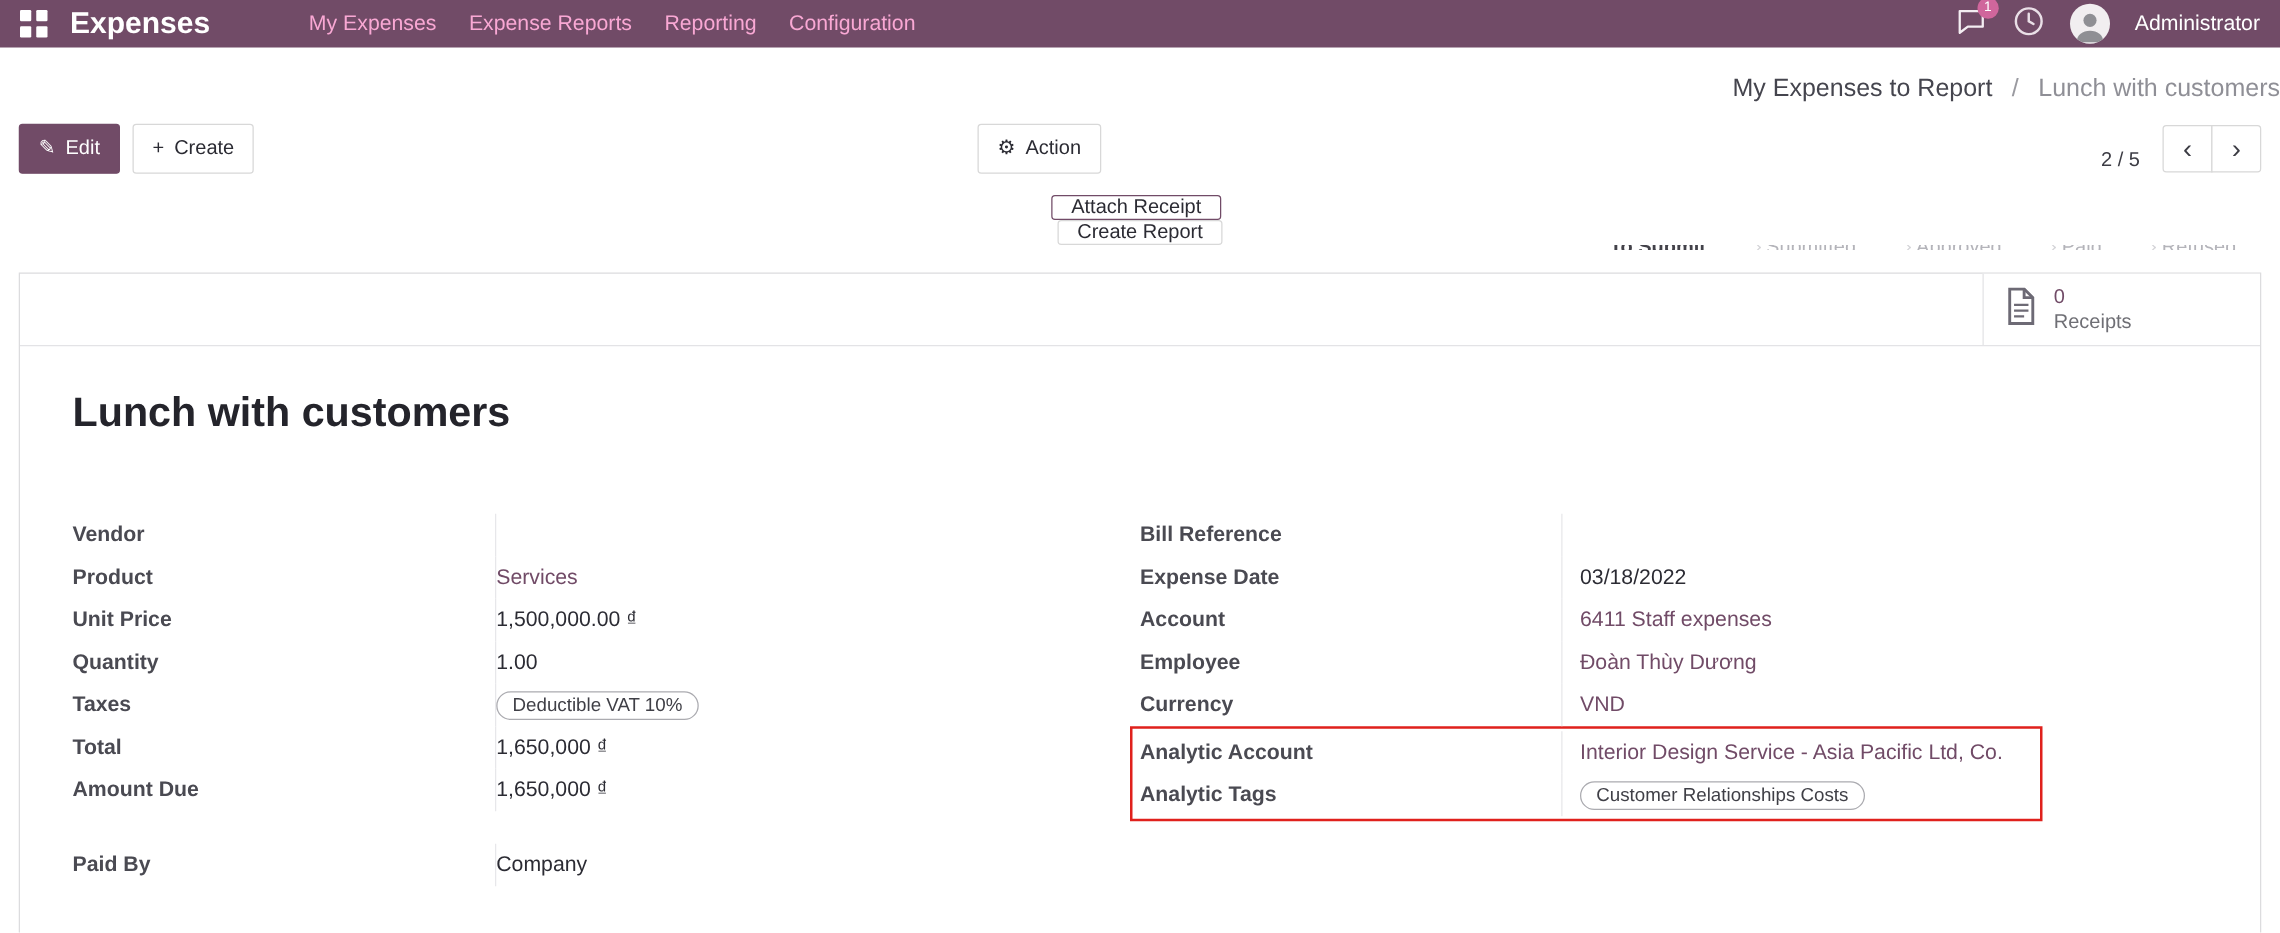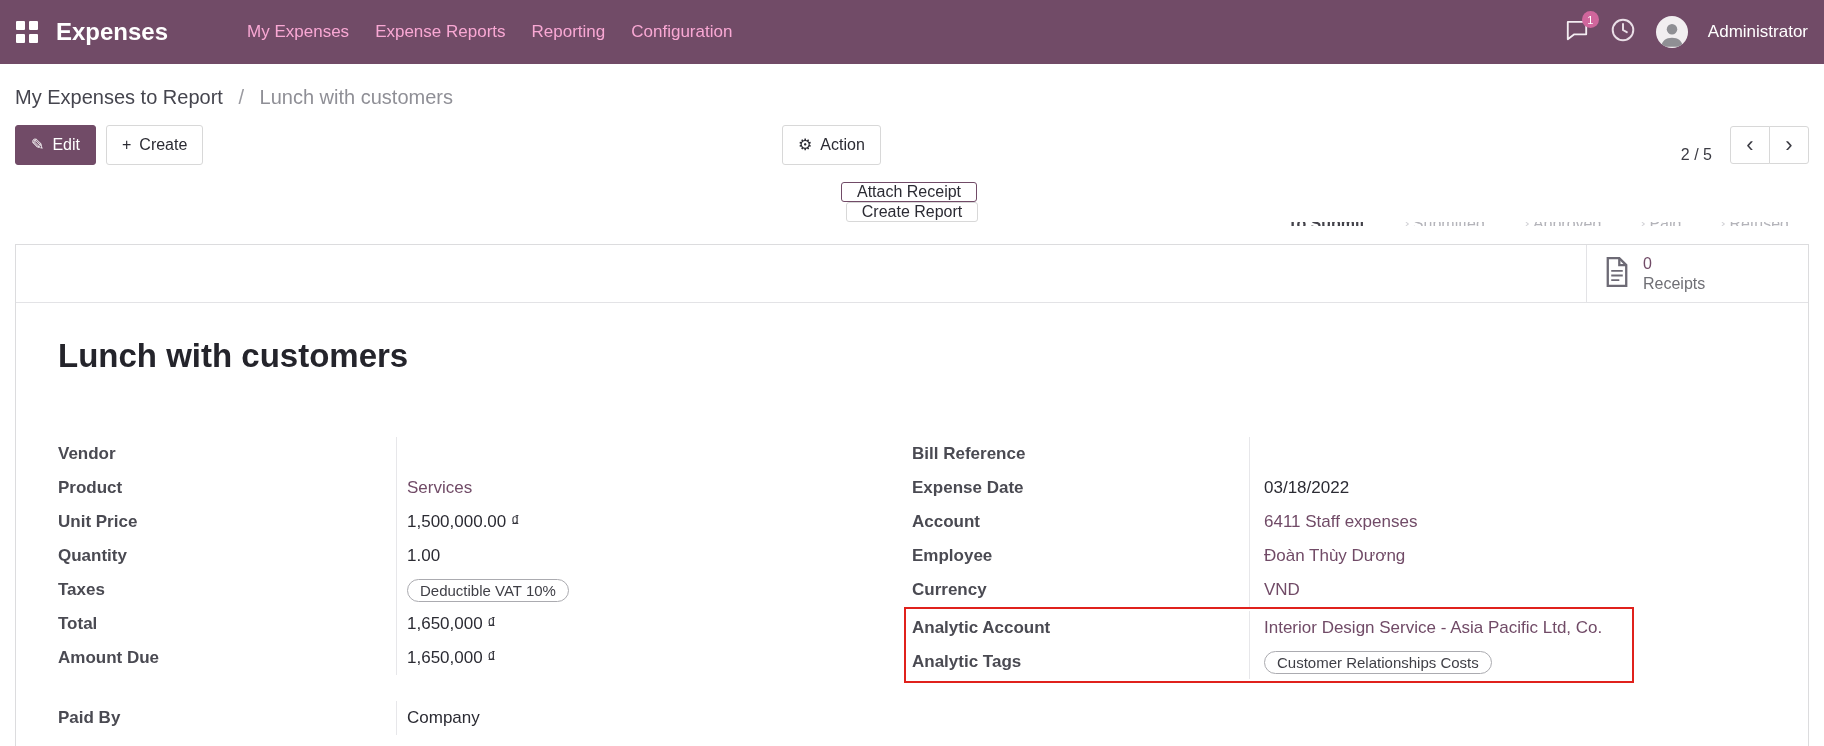--- a/index.html
+++ b/index.html
@@ -14,7 +14,7 @@
     background:#fff;color:#2b2b33;overflow:hidden;
   }
   
-  .navbar{display:flex;align-items:center;height:64px;background:var(--brand);color:#fff;padding:0 10px 0 16px;}
+  .navbar{display:flex;align-items:center;height:38px;background:var(--brand);color:#fff;padding:0 10px 0 16px;}
   .apps-icon{width:22px;height:22px;display:grid;grid-template-columns:1fr 1fr;gap:4px;margin-right:18px;cursor:pointer;}
   .apps-icon i{background:#fff;border-radius:1px;}
   .brand{font-size:24px;font-weight:bold;margin-right:66px;cursor:pointer;white-space:nowrap;}

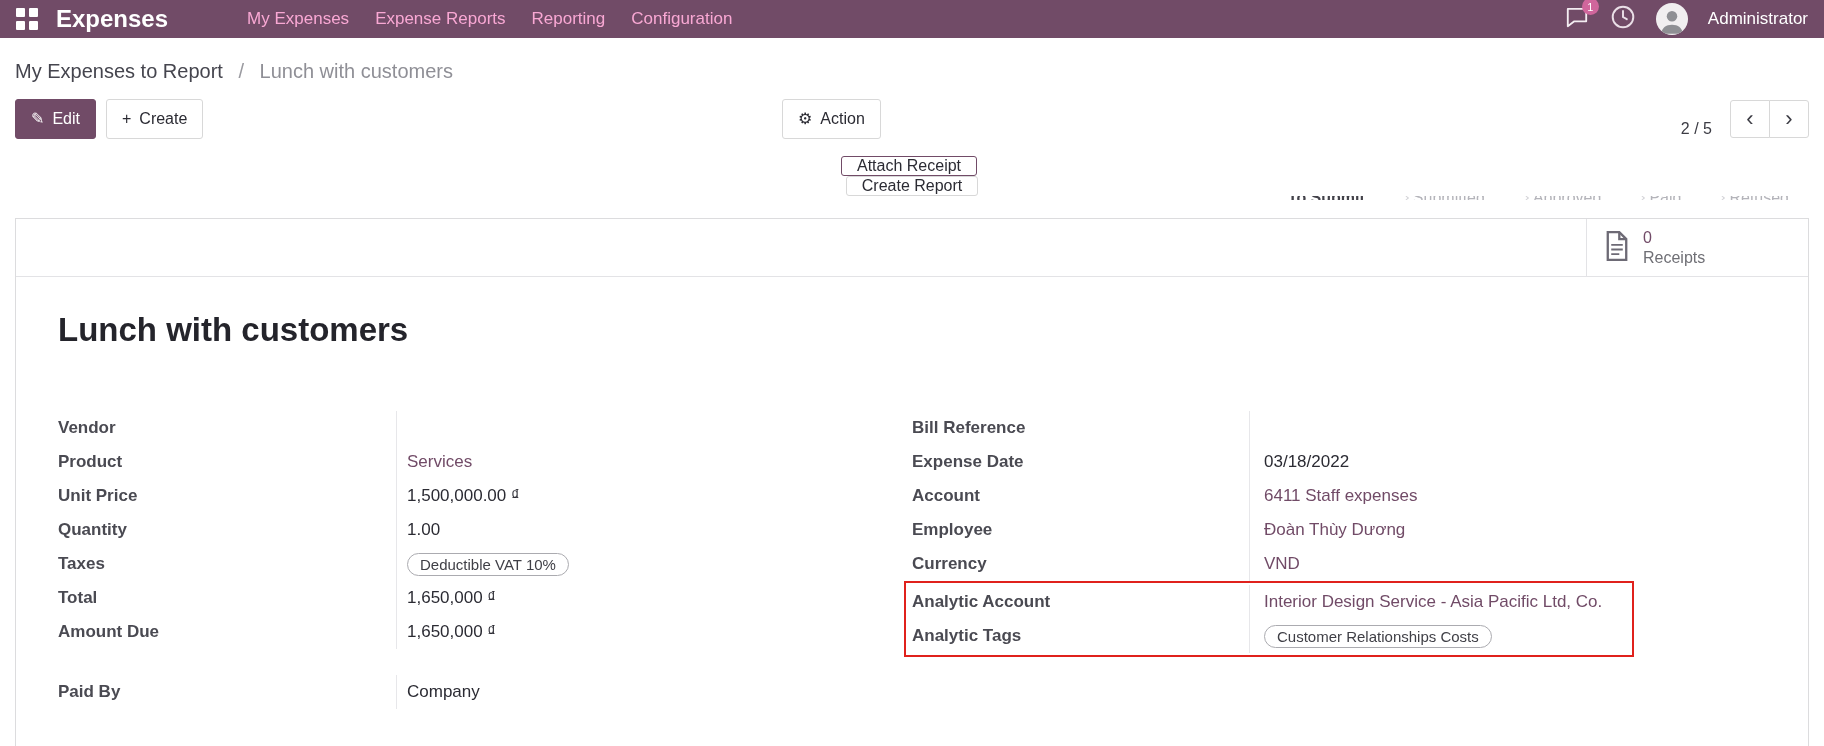--- a/index.html
+++ b/index.html
@@ -29,7 +29,7 @@
   .avatar{width:32px;height:32px;border-radius:50%;background:#f1eef0;overflow:hidden;display:flex;align-items:flex-end;justify-content:center;}
   .user-name{font-size:17px;white-space:nowrap;}
   
-  .breadcrumb-row{padding:22px 0 0 15px;font-size:20px;height:54px;white-space:nowrap;}
+  .breadcrumb-row{padding:22px 0 0 15px;font-size:20px;height:54px;white-space:nowrap;text-align:right;}
   .bc-parent{color:#45454e;cursor:pointer;}
   .bc-sep{color:#9a9aa0;margin:0 10px;}
   .bc-current{color:#8f8f96;}

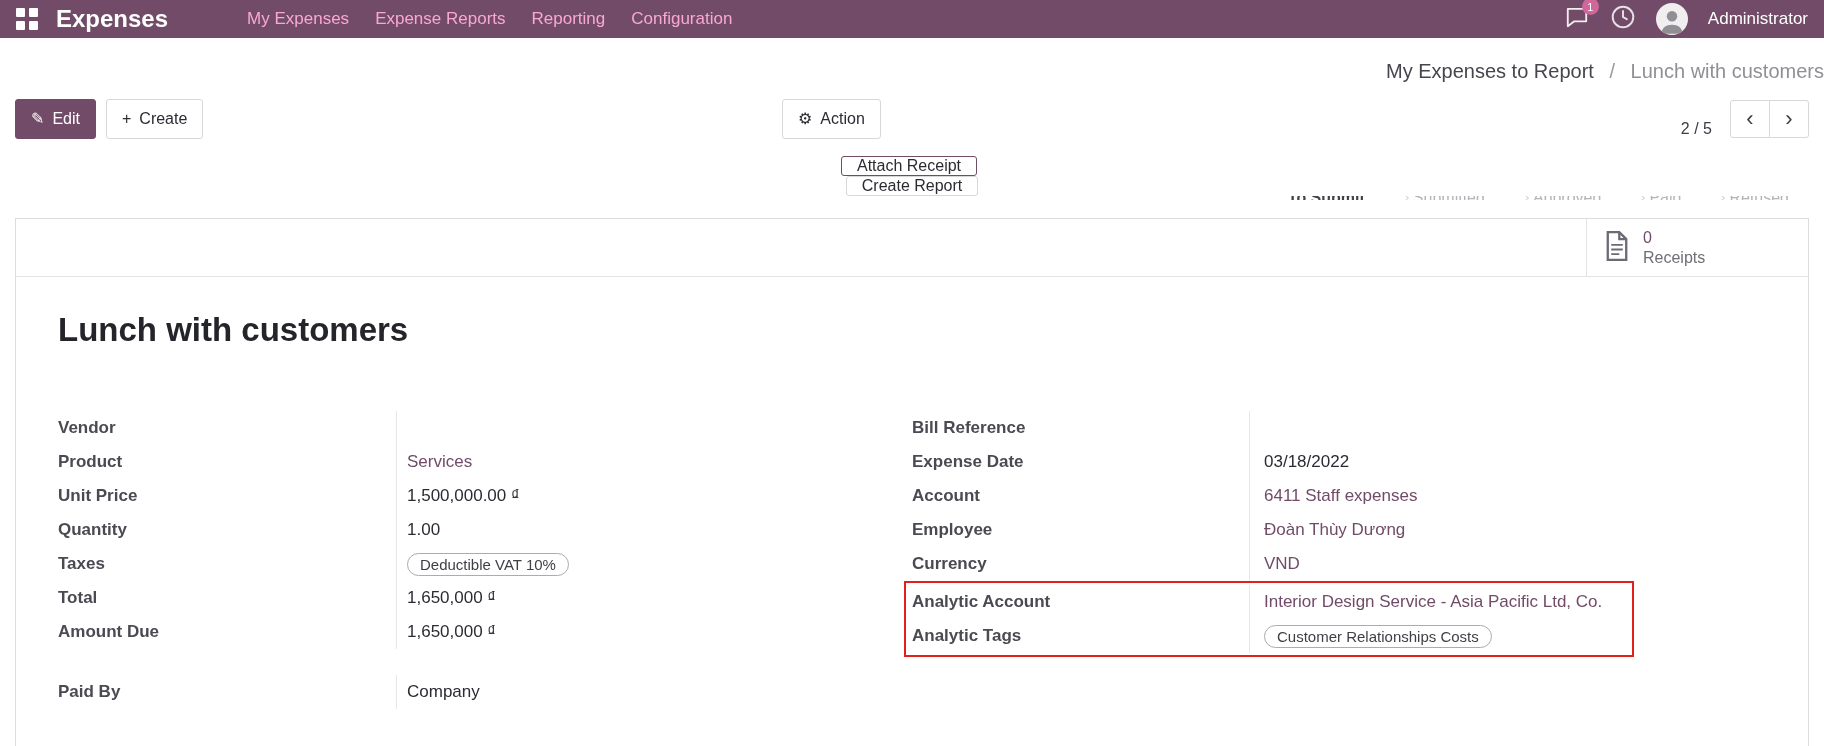--- a/index.html
+++ b/index.html
@@ -70,7 +70,7 @@
   .group-left .o-label{width:338px;}
   .group-right .o-label{width:337px;}
   .o-value{flex:1;align-self:stretch;display:flex;align-items:center;border-left:1px solid #e7e7ea;font-size:17px;color:#2b2b33;}
-  .group-left .o-value{padding-left:10px;}
+  .group-left .o-value{}
   .group-right .o-value{padding-left:14px;}
   .o-value.link{color:var(--link);cursor:pointer;}
   .row-gap{margin-top:26px;}

